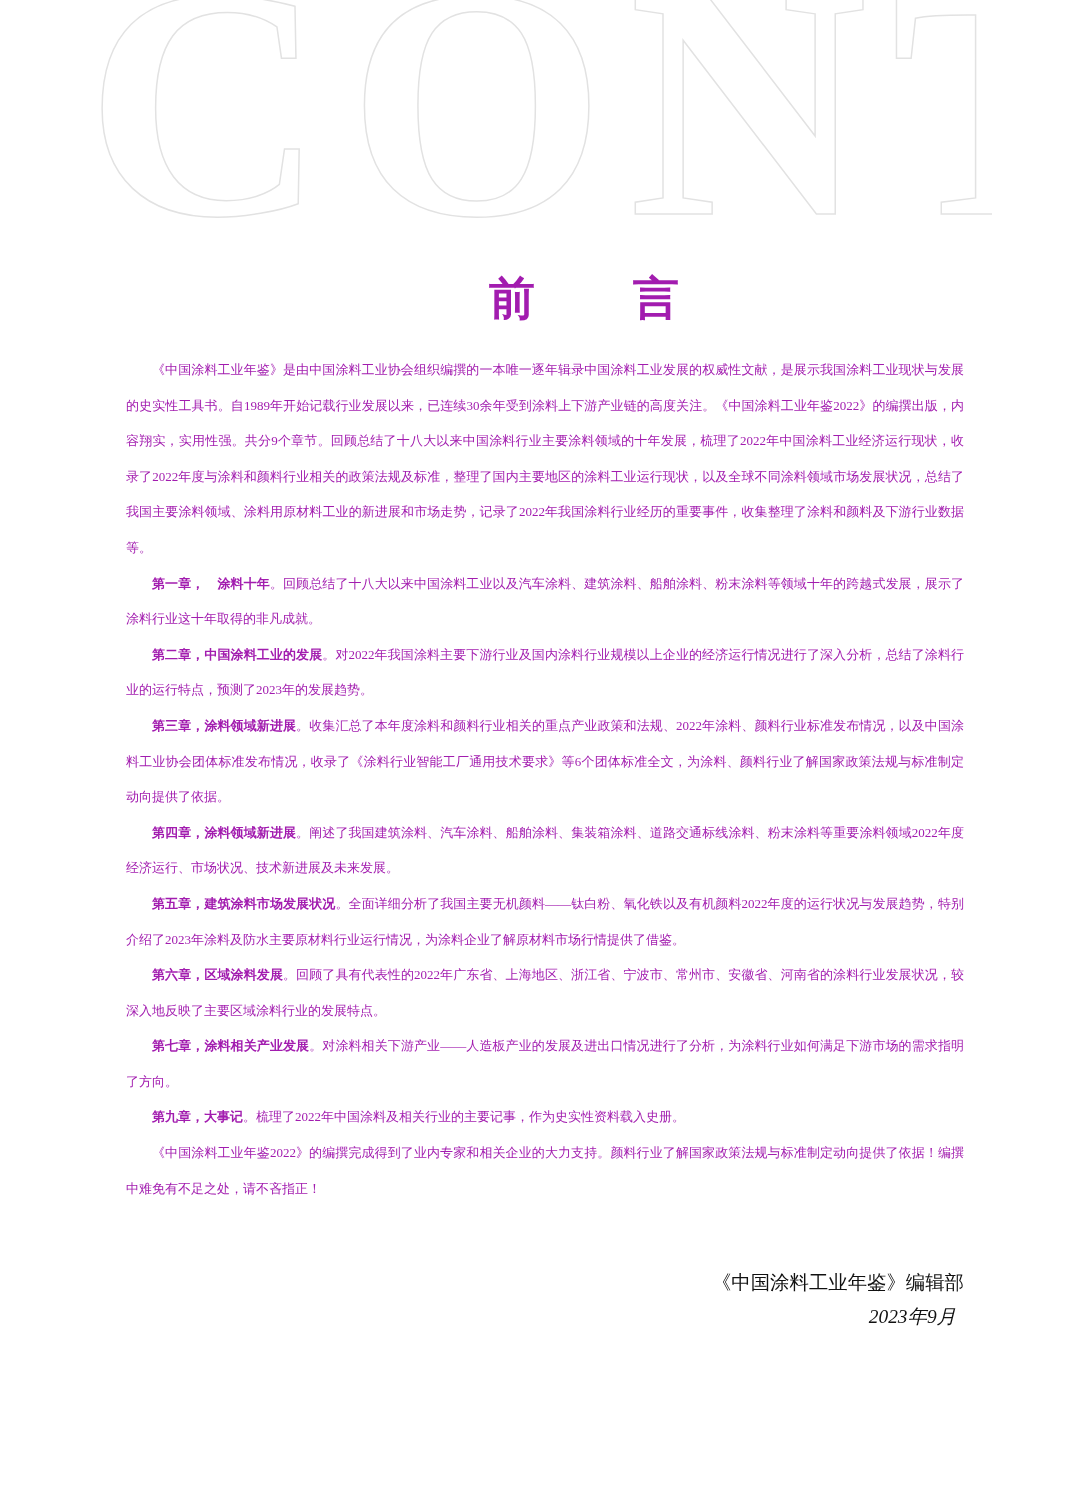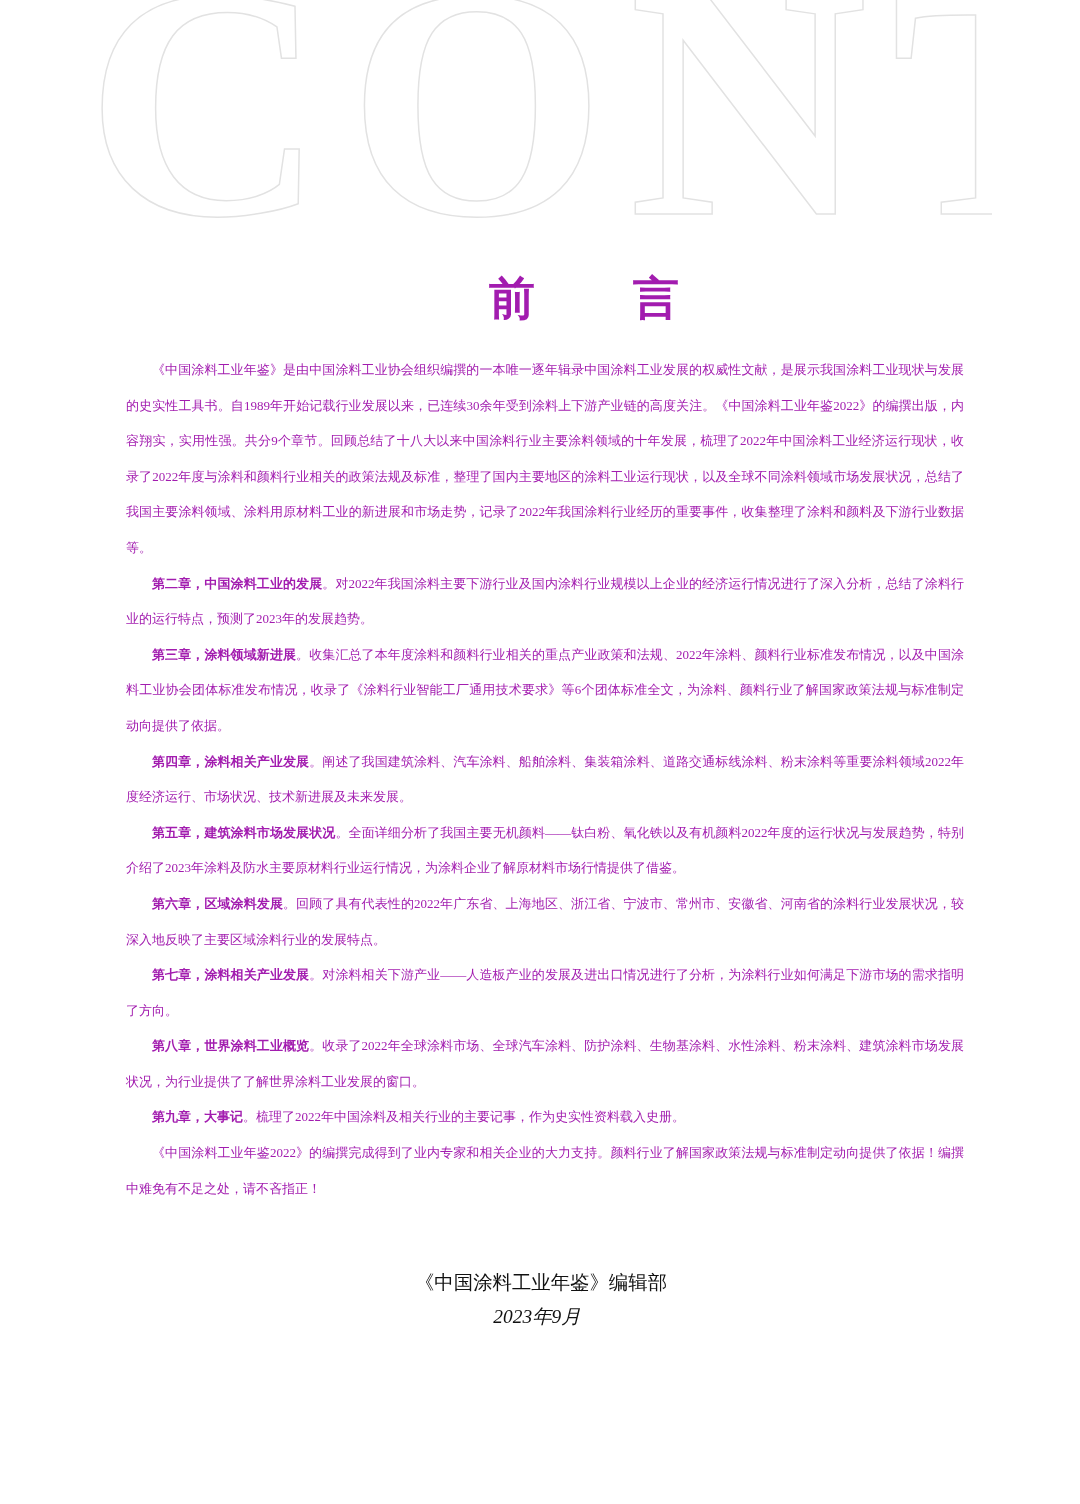--- a/index.html
+++ b/index.html
@@ -95,6 +95,9 @@
 
     <p class="para">《中国涂料工业年鉴》是由中国涂料工业协会组织编撰的一本唯一逐年辑录中国涂料工业发展的权威性文献，是展示我国涂料工业现状与发展的史实性工具书。自1989年开始记载行业发展以来，已连续30余年受到涂料上下游产业链的高度关注。《中国涂料工业年鉴2022》的编撰出版，内容翔实，实用性强。共分9个章节。回顾总结了十八大以来中国涂料行业主要涂料领域的十年发展，梳理了2022年中国涂料工业经济运行现状，收录了2022年度与涂料和颜料行业相关的政策法规及标准，整理了国内主要地区的涂料工业运行现状，以及全球不同涂料领域市场发展状况，总结了我国主要涂料领域、涂料用原材料工业的新进展和市场走势，记录了2022年我国涂料行业经历的重要事件，收集整理了涂料和颜料及下游行业数据等。</p>
 
+    <p class="para">
+      <b>第一章，　涂料十年</b><span>。回顾总结了十八大以来中国涂料工业以及汽车涂料、建筑涂料、船舶涂料、粉末涂料等领域十年的跨越式发展，展示了涂料行业这十年取得的非凡成就。</span>
+    </p>
 
     <p class="para">
       <b>第二章，中国涂料工业的发展</b><span>。对2022年我国涂料主要下游行业及国内涂料行业规模以上企业的经济运行情况进行了深入分析，总结了涂料行业的运行特点，预测了2023年的发展趋势。</span>

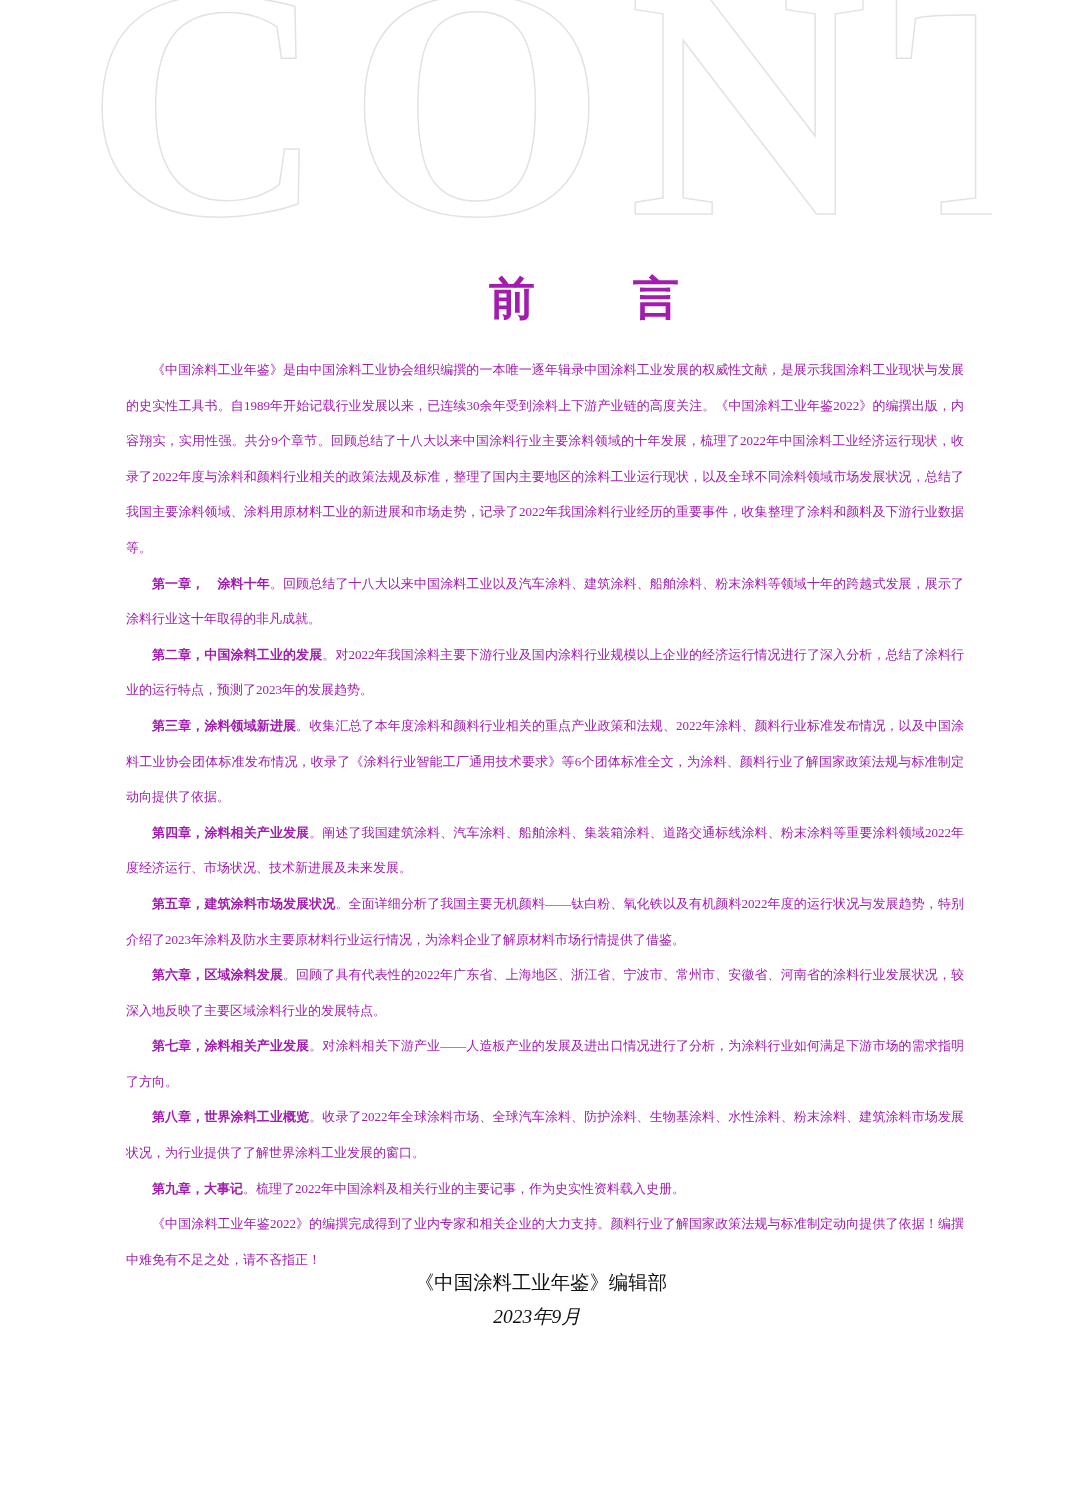--- a/index.html
+++ b/index.html
@@ -108,7 +108,7 @@
     </p>
 
     <p class="para">
-      <b>第四章，涂料相关产业发展</b><span>。阐述了我国建筑涂料、汽车涂料、船舶涂料、集装箱涂料、道路交通标线涂料、粉末涂料等重要涂料领域2022年度经济运行、市场状况、技术新进展及未来发展。</span>
+      <b>第四章，涂料领域新进展</b><span>。阐述了我国建筑涂料、汽车涂料、船舶涂料、集装箱涂料、道路交通标线涂料、粉末涂料等重要涂料领域2022年度经济运行、市场状况、技术新进展及未来发展。</span>
     </p>
 
     <p class="para">

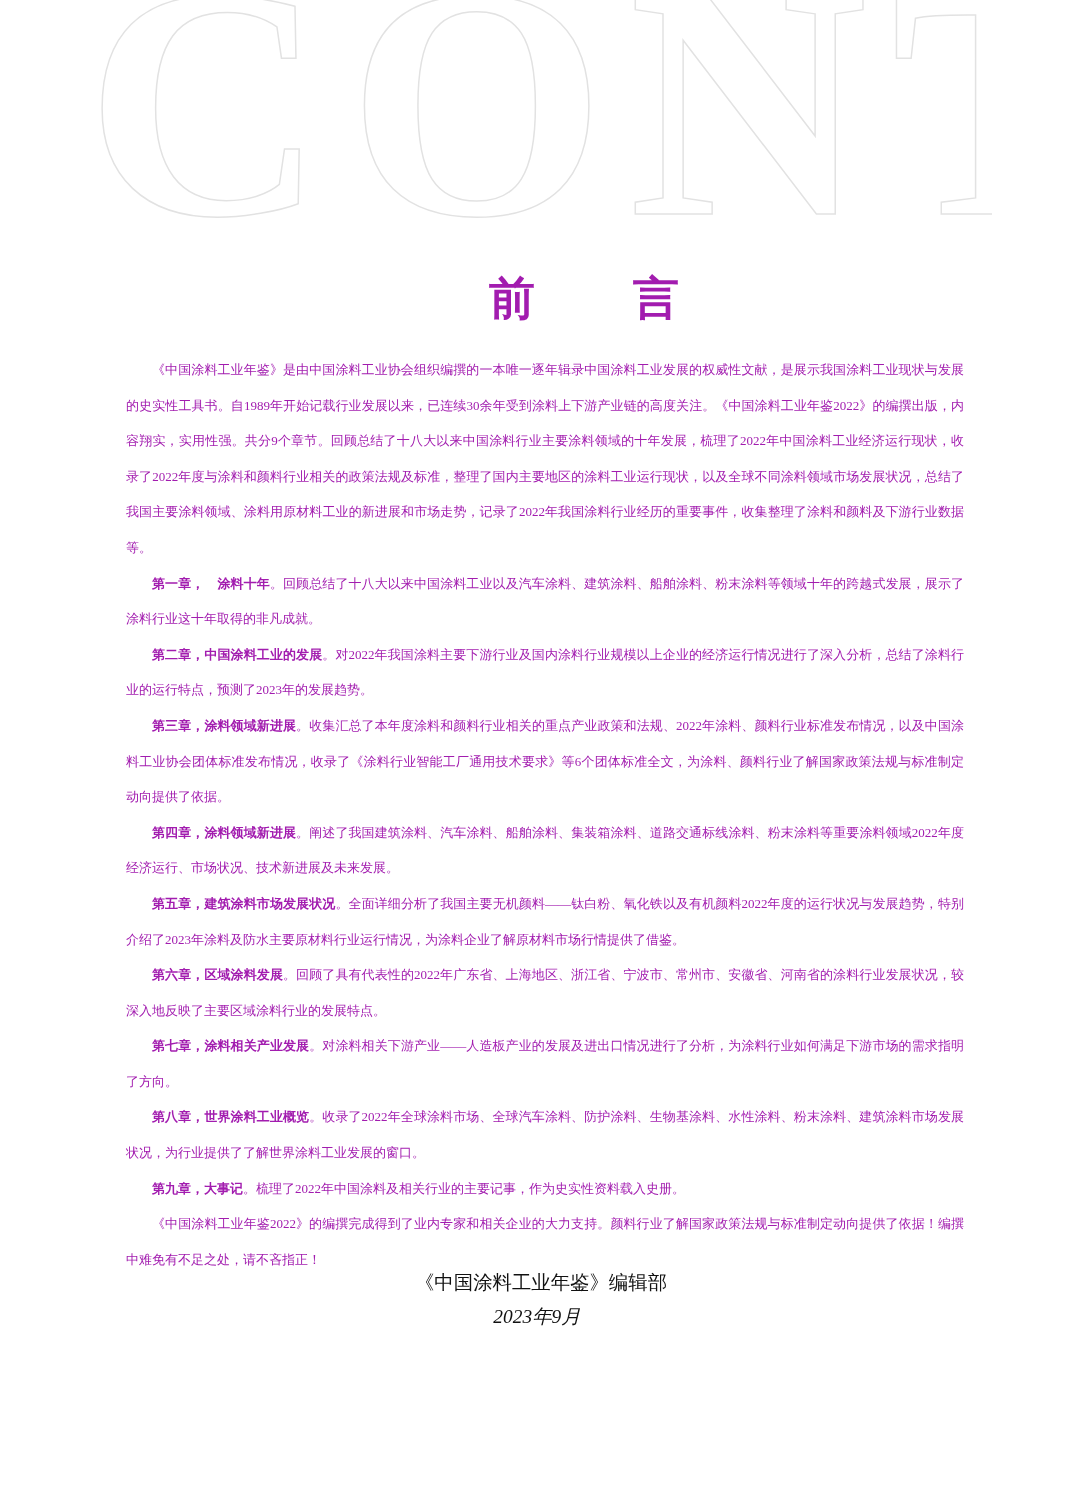--- a/index.html
+++ b/index.html
@@ -123,9 +123,6 @@
       <b>第七章，涂料相关产业发展</b><span>。对涂料相关下游产业——人造板产业的发展及进出口情况进行了分析，为涂料行业如何满足下游市场的需求指明了方向。</span>
     </p>
 
-    <p class="para">
-      <b>第八章，世界涂料工业概览</b><span>。收录了2022年全球涂料市场、全球汽车涂料、防护涂料、生物基涂料、水性涂料、粉末涂料、建筑涂料市场发展状况，为行业提供了了解世界涂料工业发展的窗口。</span>
-    </p>
 
     <p class="para">
       <b>第九章，大事记</b><span>。梳理了2022年中国涂料及相关行业的主要记事，作为史实性资料载入史册。</span>

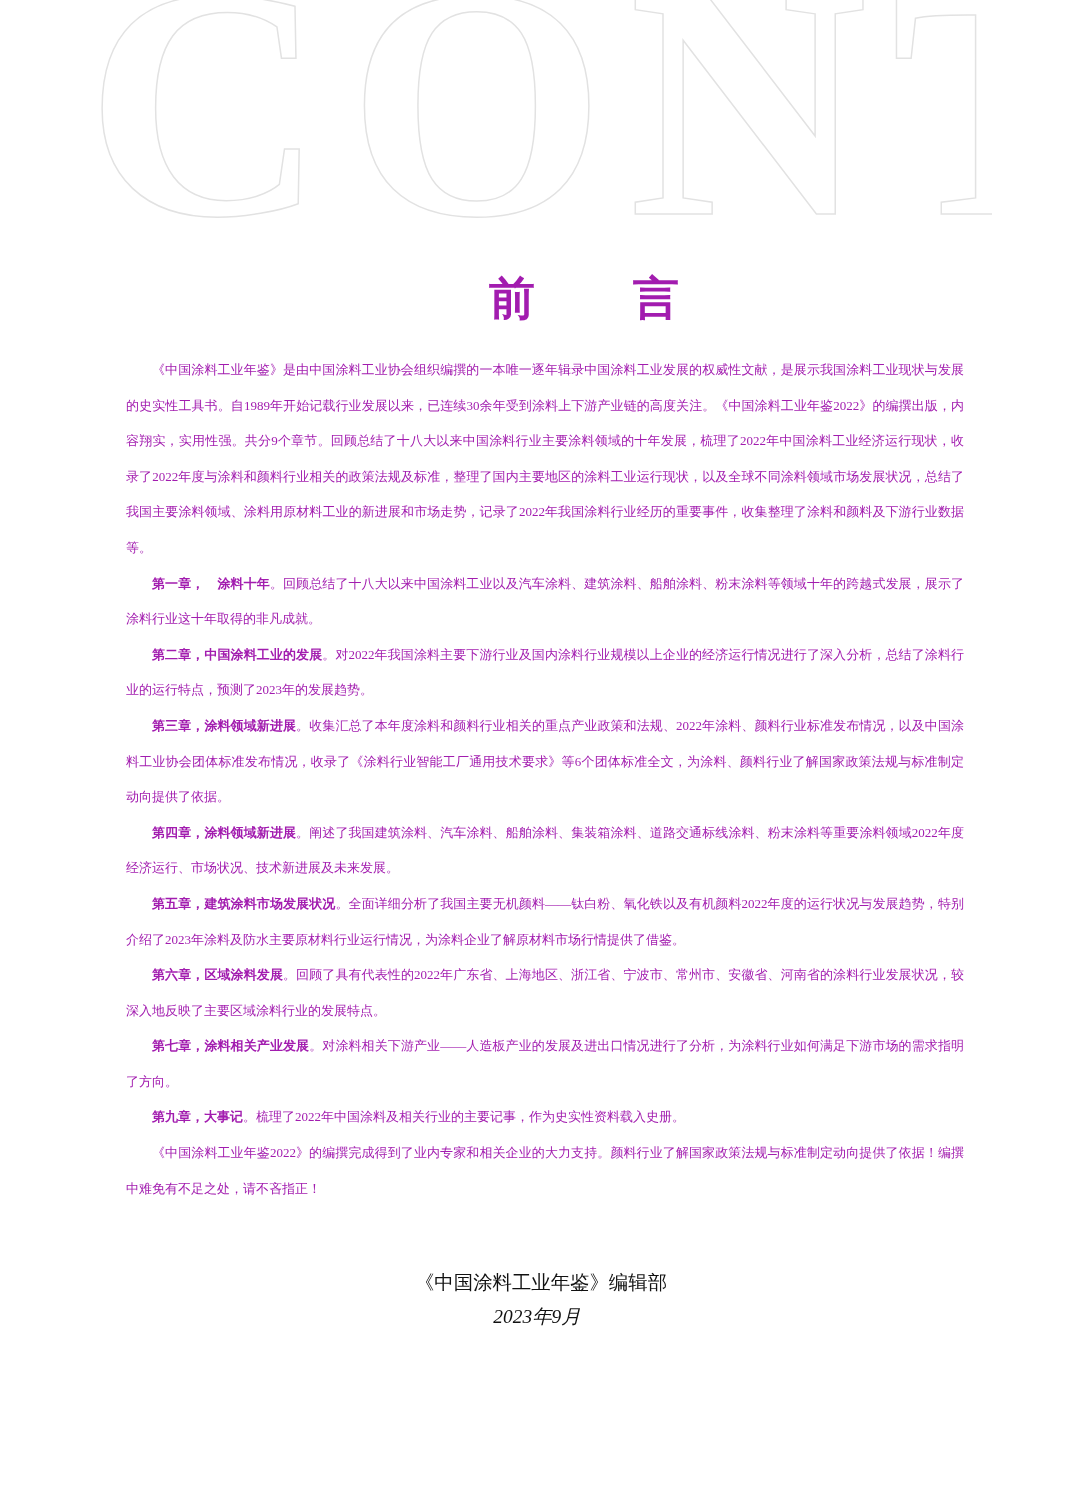--- a/index.html
+++ b/index.html
@@ -72,7 +72,7 @@
     top: 1266px;
     left: 118px;
     width: 846px;
-    text-align: center;
+    text-align: right;
     font-size: 19.4px;
     line-height: 34px;
     color: #111111;

